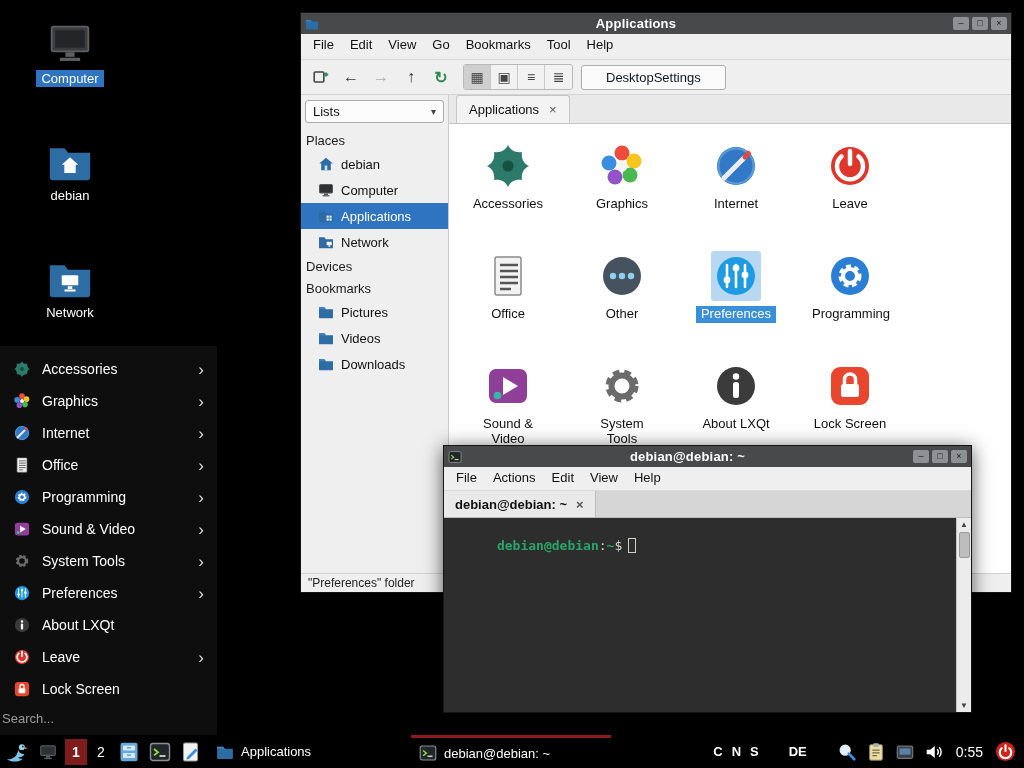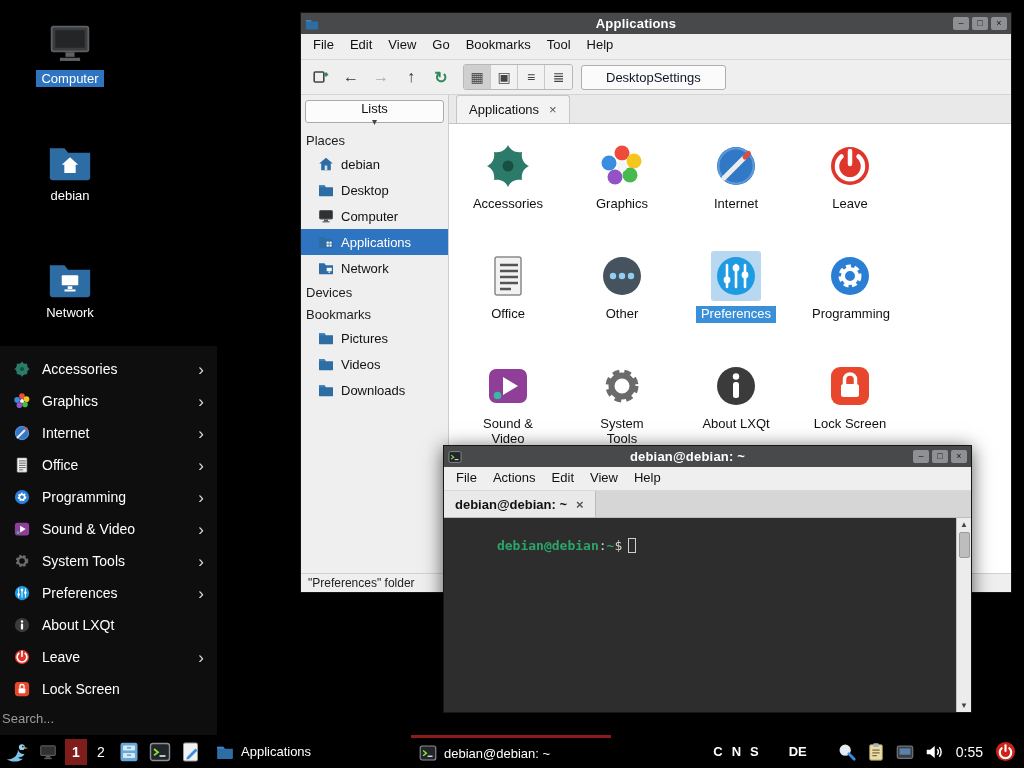--- a/index.html
+++ b/index.html
@@ -43,7 +43,7 @@
   .filterbtn { height:25px; padding:0 24px; background:#fbfbfb; border:1px solid #aeaeae; border-radius:3px; font-size:13px; display:flex; align-items:center; color:#0f172a; white-space:nowrap; }
   .fmbody { flex:1; display:flex; min-height:0; }
   .sidebar { width:148px; flex:0 0 148px; border-right:1px solid #cdcdcd; font-size:13px; background:#efefef; overflow:hidden; }
-  .combo { margin:5px 4px 6px; height:23px; background:#fcfcfc; border:1px solid #ababab; border-radius:3px; display:flex; align-items:center; justify-content:space-between; padding:0 7px;flex-direction:column; }
+  .combo { margin:5px 4px 6px; height:23px; background:#fcfcfc; border:1px solid #ababab; border-radius:3px; display:flex; align-items:center; justify-content:space-between; padding:0 7px; }
   .combo .arr { font-size:10px; color:#444; }
   .shead { padding:4px 5px 3px; color:#1c1c1c; }
   .sitem { height:26px; display:flex; align-items:center; gap:7px; padding-left:17px; color:#111; }

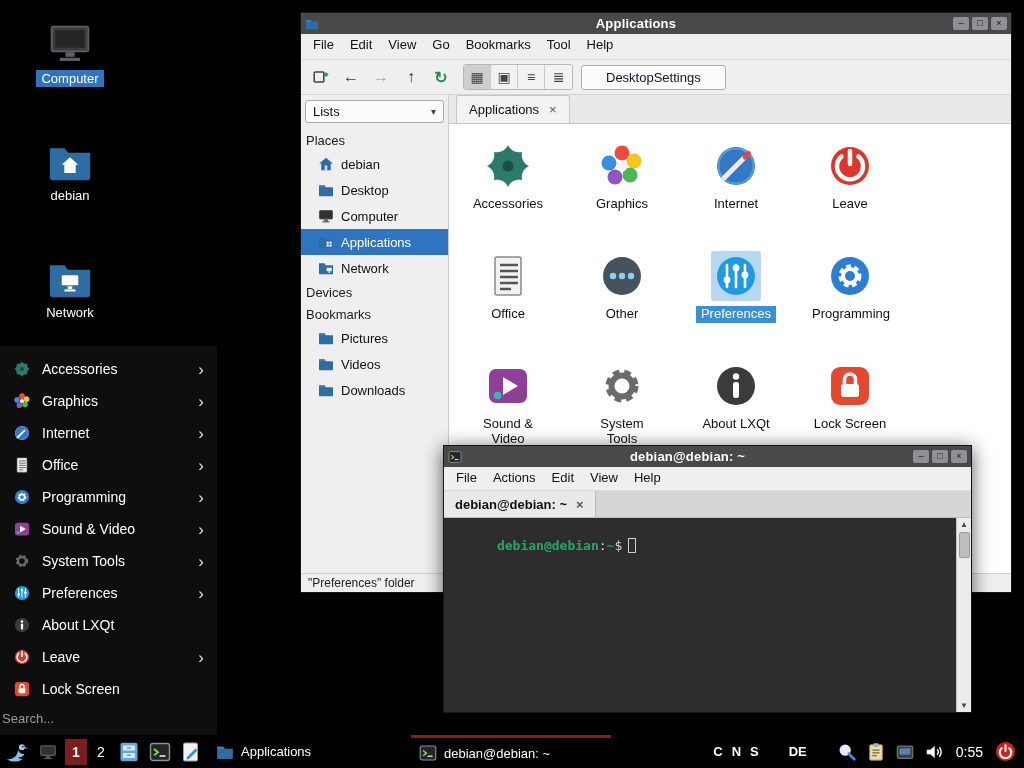--- a/index.html
+++ b/index.html
@@ -354,12 +354,6 @@
       </div>
       <div class="sitem">
         <svg>
-            <use href="#i-folder"></use>
-          </svg>
-        <span>Desktop</span>
-      </div>
-      <div class="sitem">
-        <svg>
             <use href="#i-monitor"></use>
           </svg>
         <span>Computer</span>

